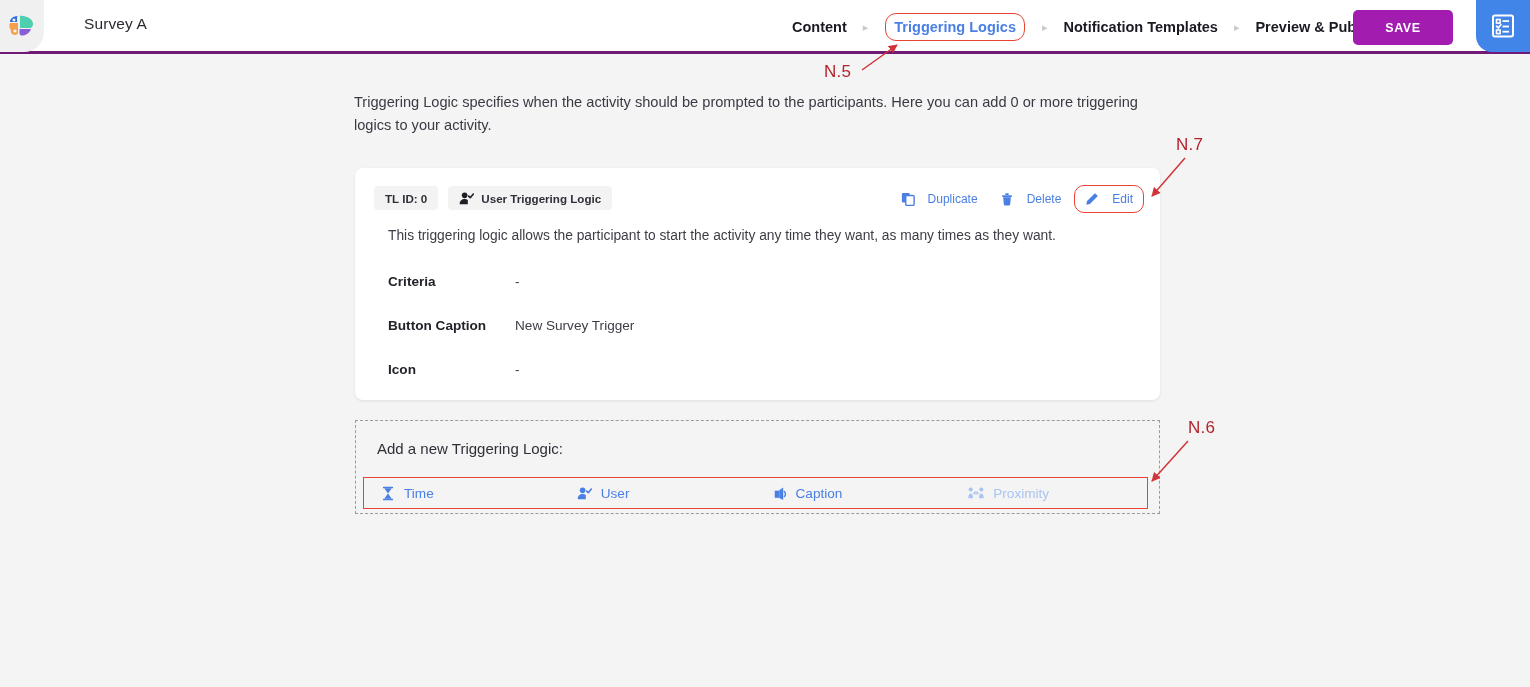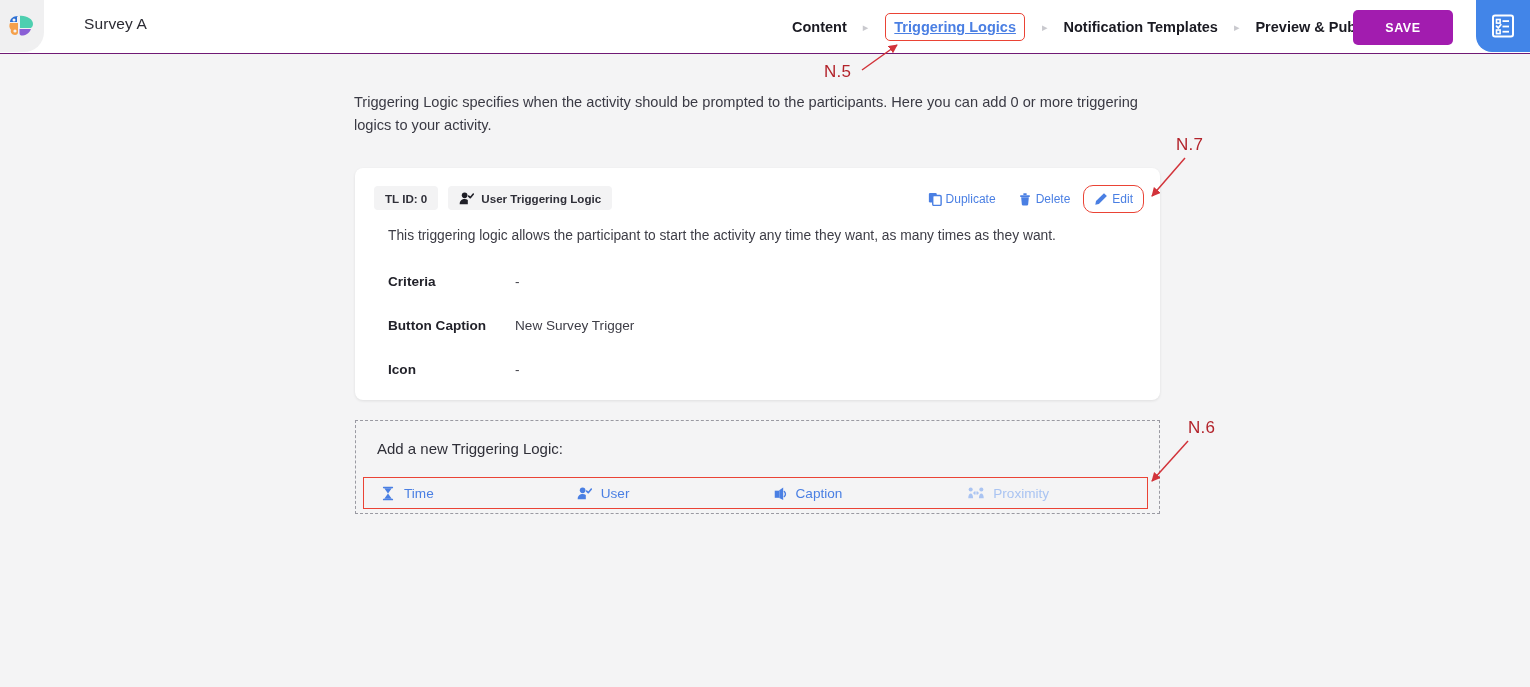--- a/index.html
+++ b/index.html
@@ -16,7 +16,7 @@
   .topbar {
     position: absolute; left: 0; top: 0; width: 1530px; height: 54px;
     background: #ffffff;
-    border-bottom: 1px solid #701a75;
+    border-bottom: 3px solid #701a75;
   }
   .logo-tile {
     position: absolute; left: 0; top: 0; width: 44px; height: 52px;

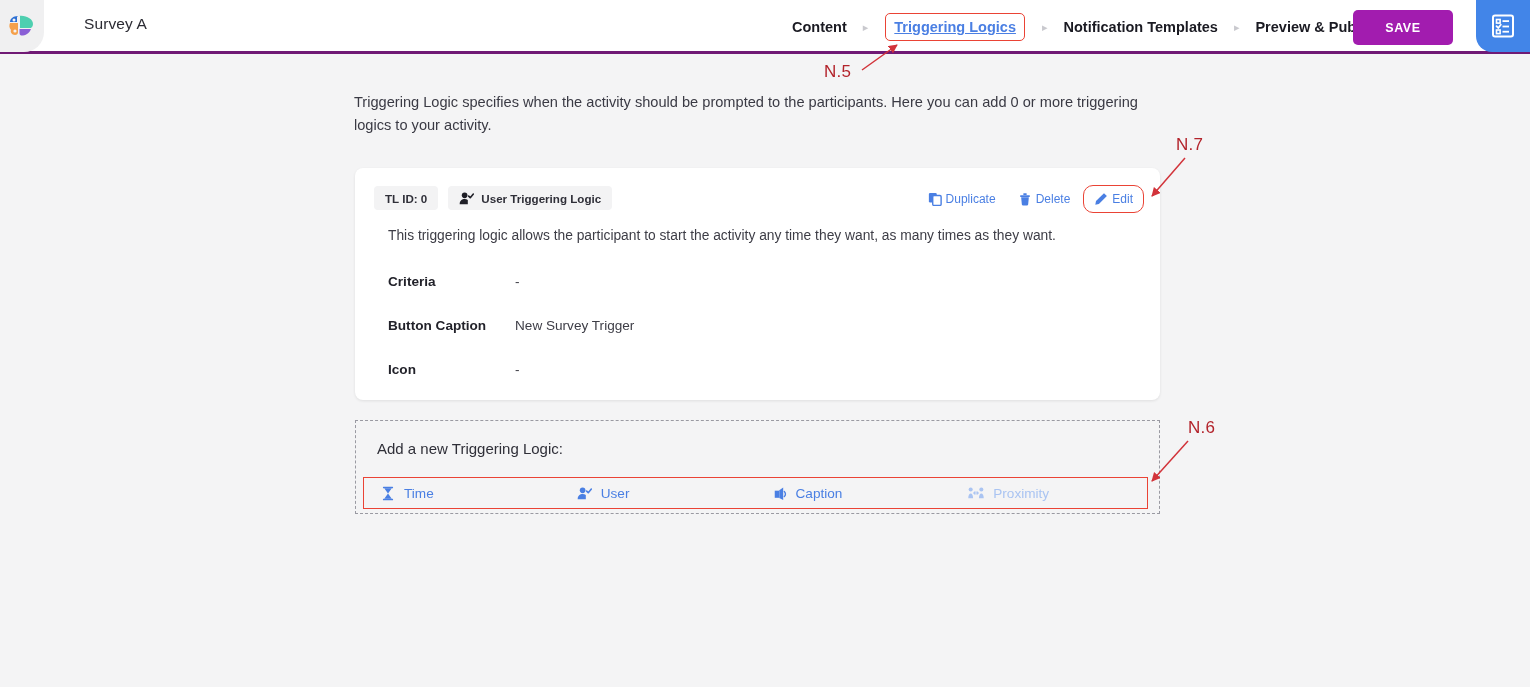--- a/index.html
+++ b/index.html
@@ -39,8 +39,7 @@
   .nav-item.active { color: #4a7fe3; }
   .nav-item.boxed {
     border: 1.6px solid #ea4335; padding: 5px 8px; margin: 0 3px;
-    border-radius: 5px;
-    text-decoration: underline;
+    border-radius: 11px;
   }
   .nav-sep {
     color: #c9c9ce; font-size: 11px; margin: 0 14px; user-select: none;

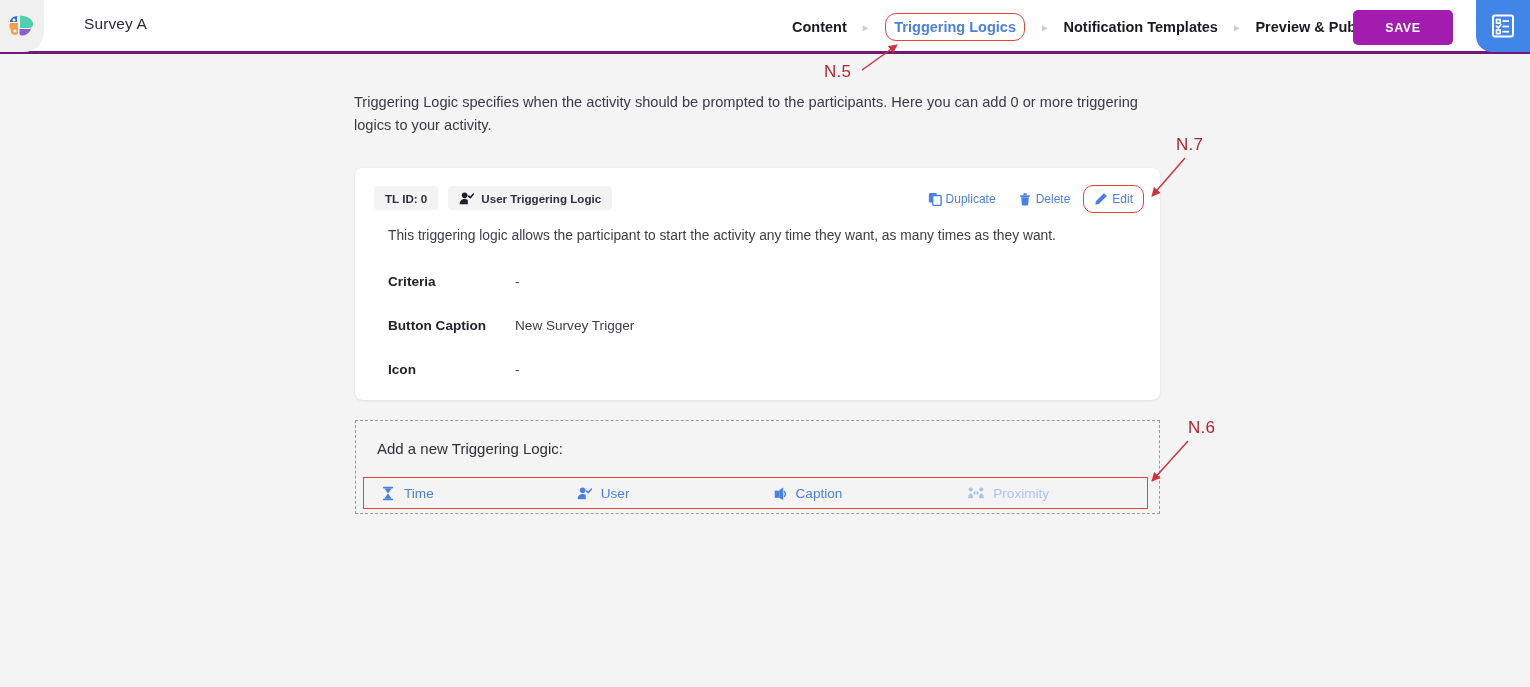--- a/index.html
+++ b/index.html
@@ -75,7 +75,7 @@
   }
   .actions { position: absolute; right: 16px; top: 17px; display: flex; align-items: center; gap: 4px; }
   .act {
-    display: flex; align-items: center; gap: 4px; padding: 5px 9px;
+    display: flex; align-items: center; gap: 13px; padding: 5px 9px;
     font-size: 12px; color: #4a7fe3; cursor: pointer; white-space: nowrap;
   }
   .act.boxed { border: 1.6px solid #ea4335; border-radius: 10px; padding: 6px 10px; }

